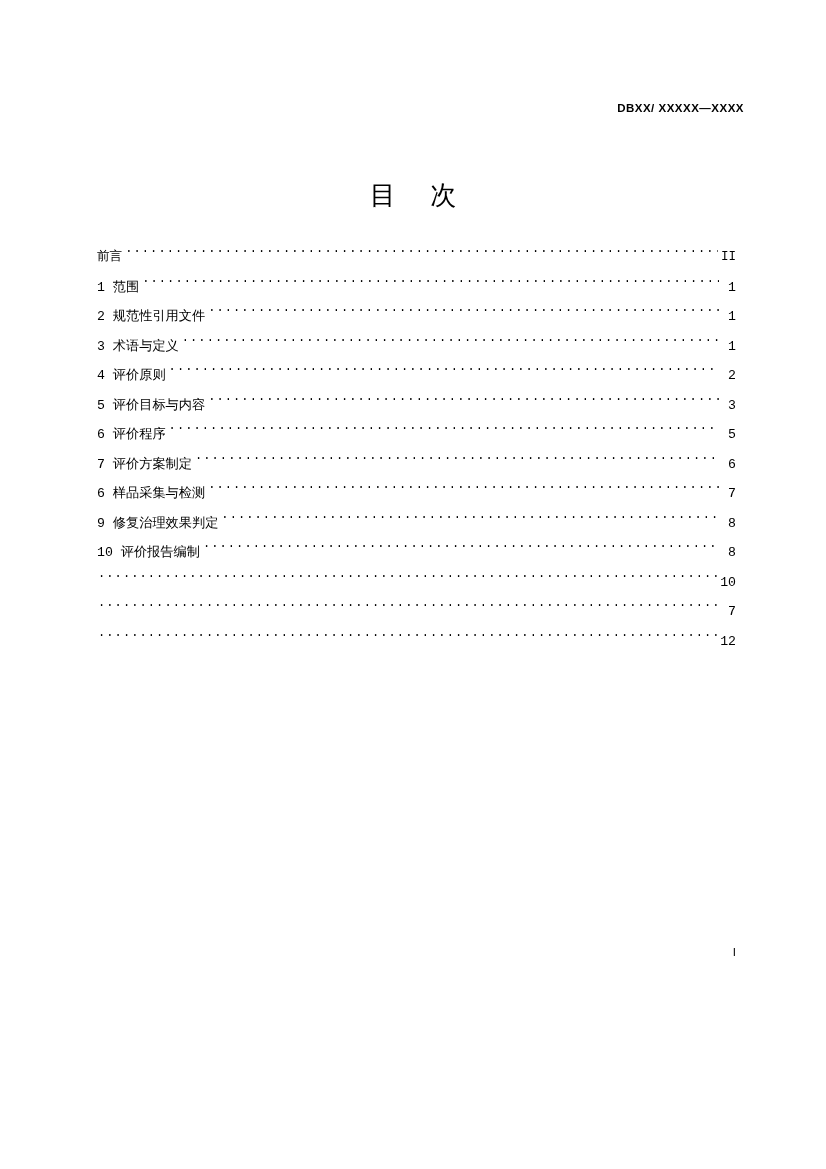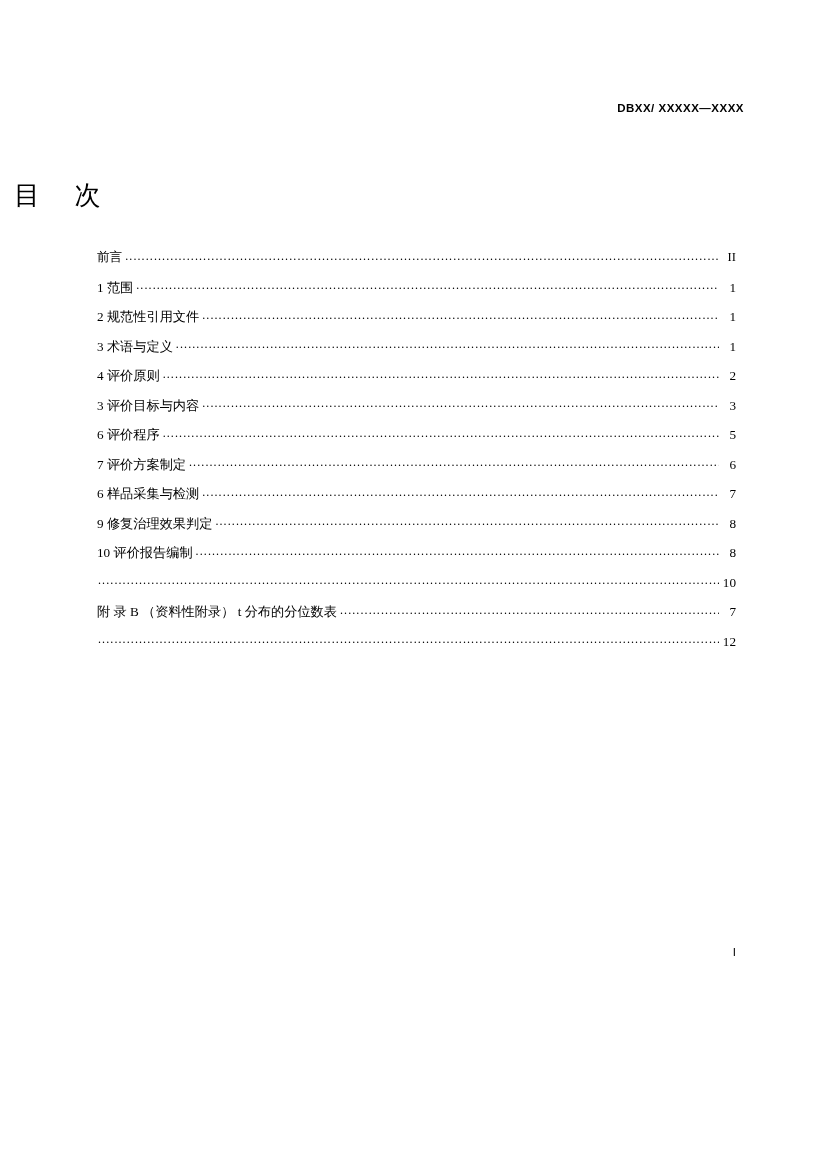--- a/index.html
+++ b/index.html
@@ -31,7 +31,7 @@
     top: 178px;
     left: 0;
     width: 826px;
-    text-align: left;
+    text-align: center;
     font-size: 26px;
     letter-spacing: 14px;
     text-indent: 14px;

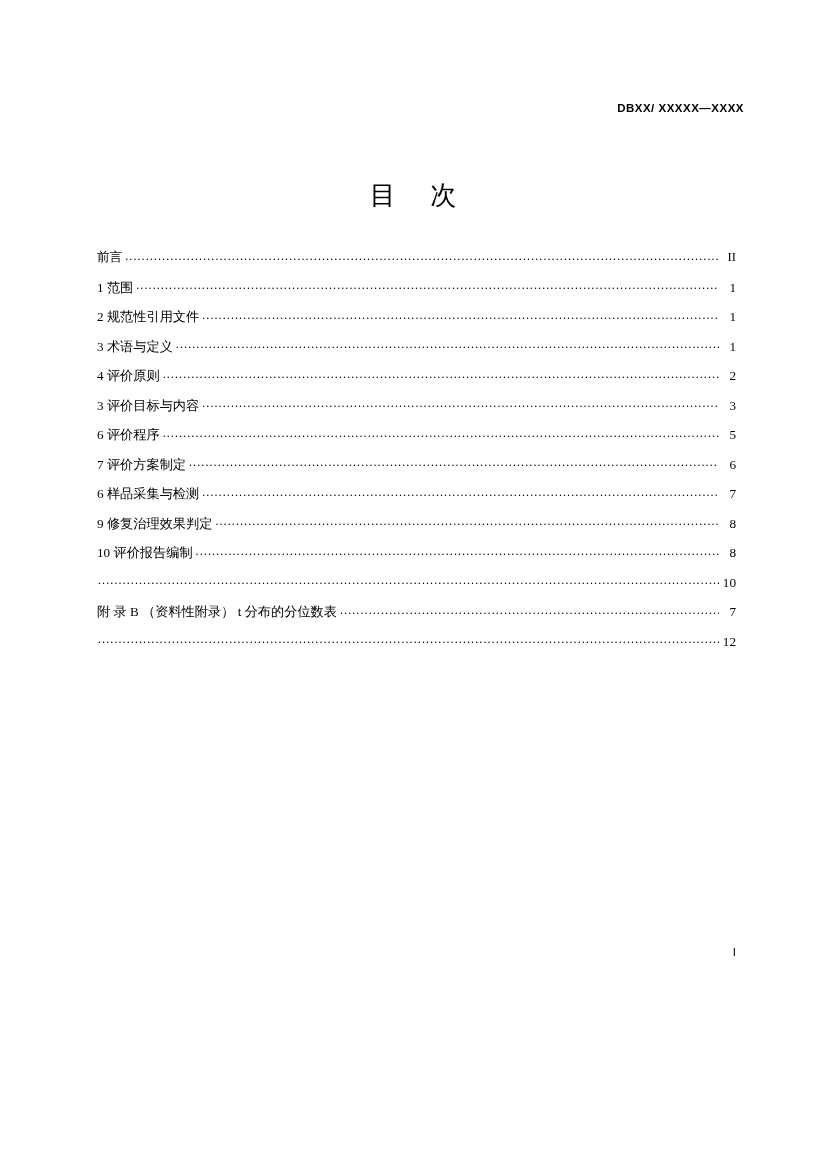--- a/index.html
+++ b/index.html
@@ -45,10 +45,11 @@
   }
   .toc-row {
     display: flex;
-    align-items: center;
+    align-items: flex-start;
     font-size: 13.2px;
     line-height: 29.5px;
     white-space: nowrap;
+    font-family: Liberation Mono, monospace;
   }
   .toc-row.preface {
     font-size: 12.6px;

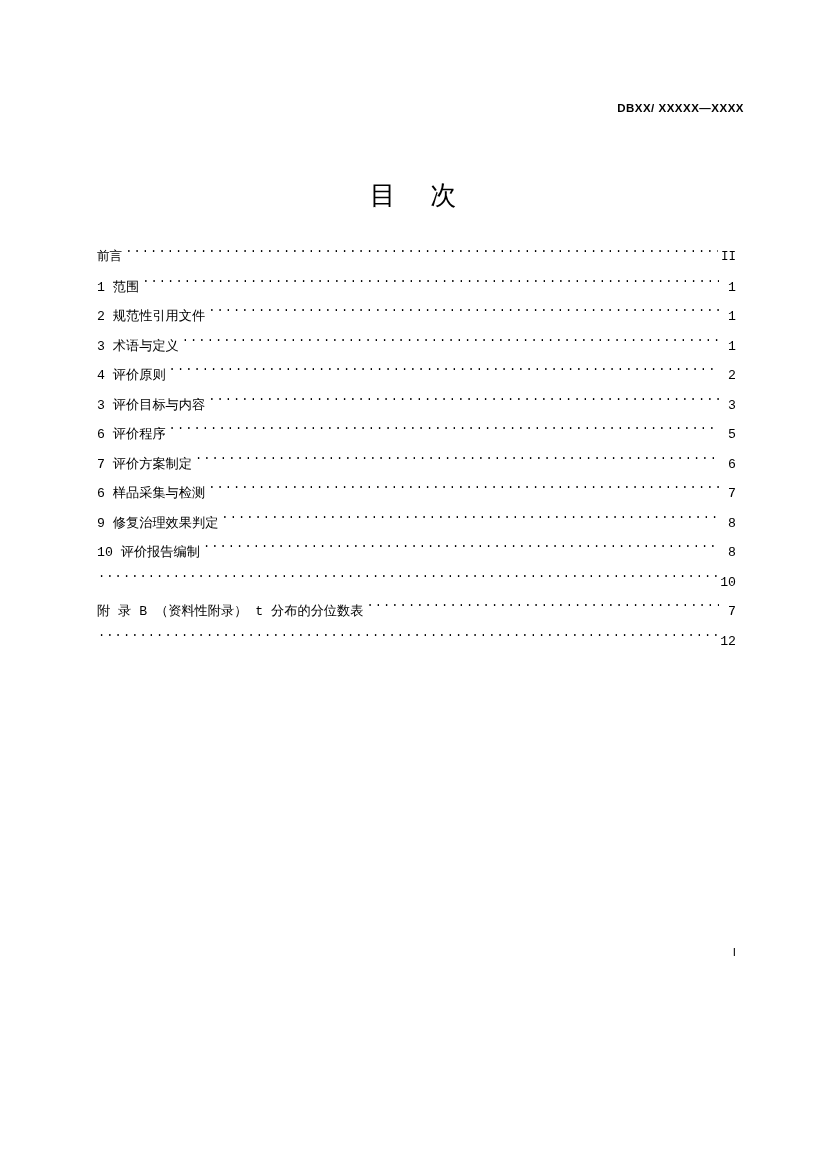--- a/index.html
+++ b/index.html
@@ -123,7 +123,7 @@
     </div>
 
     <div class="toc-row">
-      <span class="toc-label">3  评价目标与内容</span>
+      <span class="toc-label">5  评价目标与内容</span>
       <span class="toc-dots">........................................................................................................................................................................................................</span>
       <span class="toc-page">3</span>
     </div>

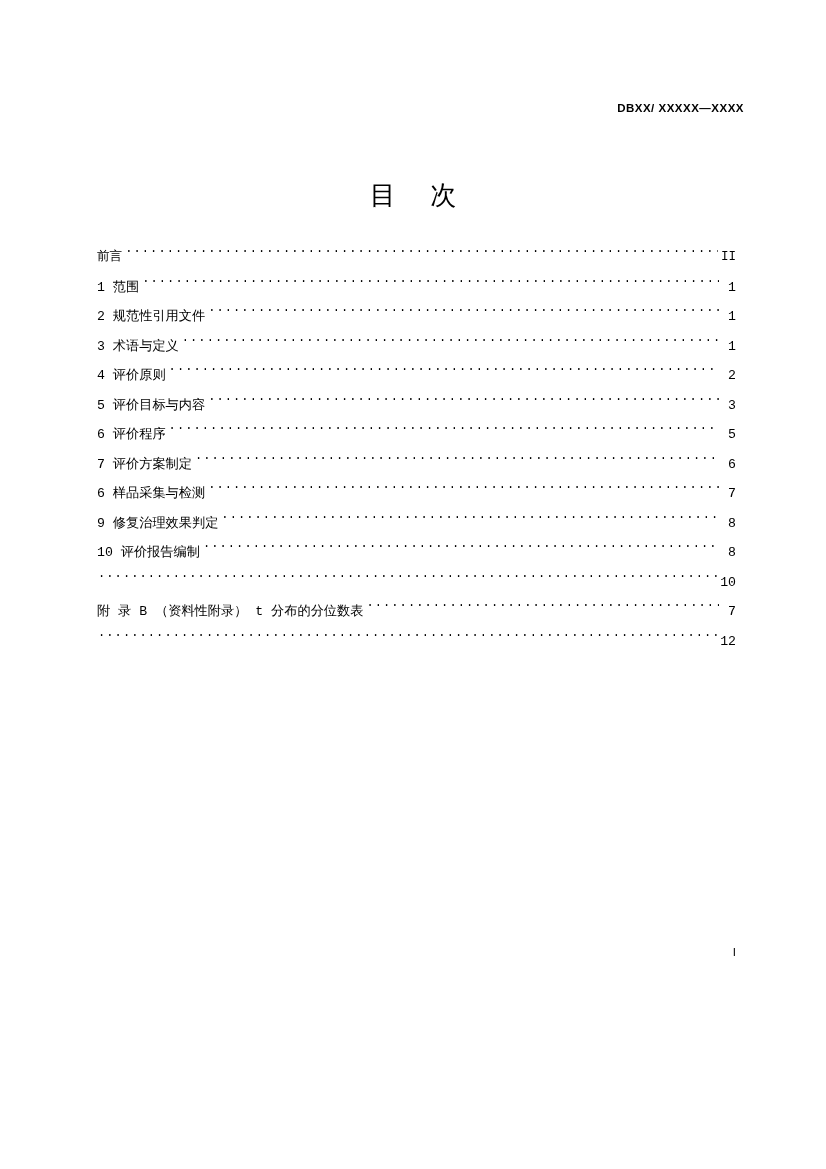--- a/index.html
+++ b/index.html
@@ -164,7 +164,6 @@
     </div>
 
     <div class="toc-row annex-label">
-      <span class="toc-label">附  录  B  （资料性附录） t 分布的分位数表</span>
       <span class="toc-dots">........................................................................................................................................................................................................</span>
       <span class="toc-page">7</span>
     </div>

